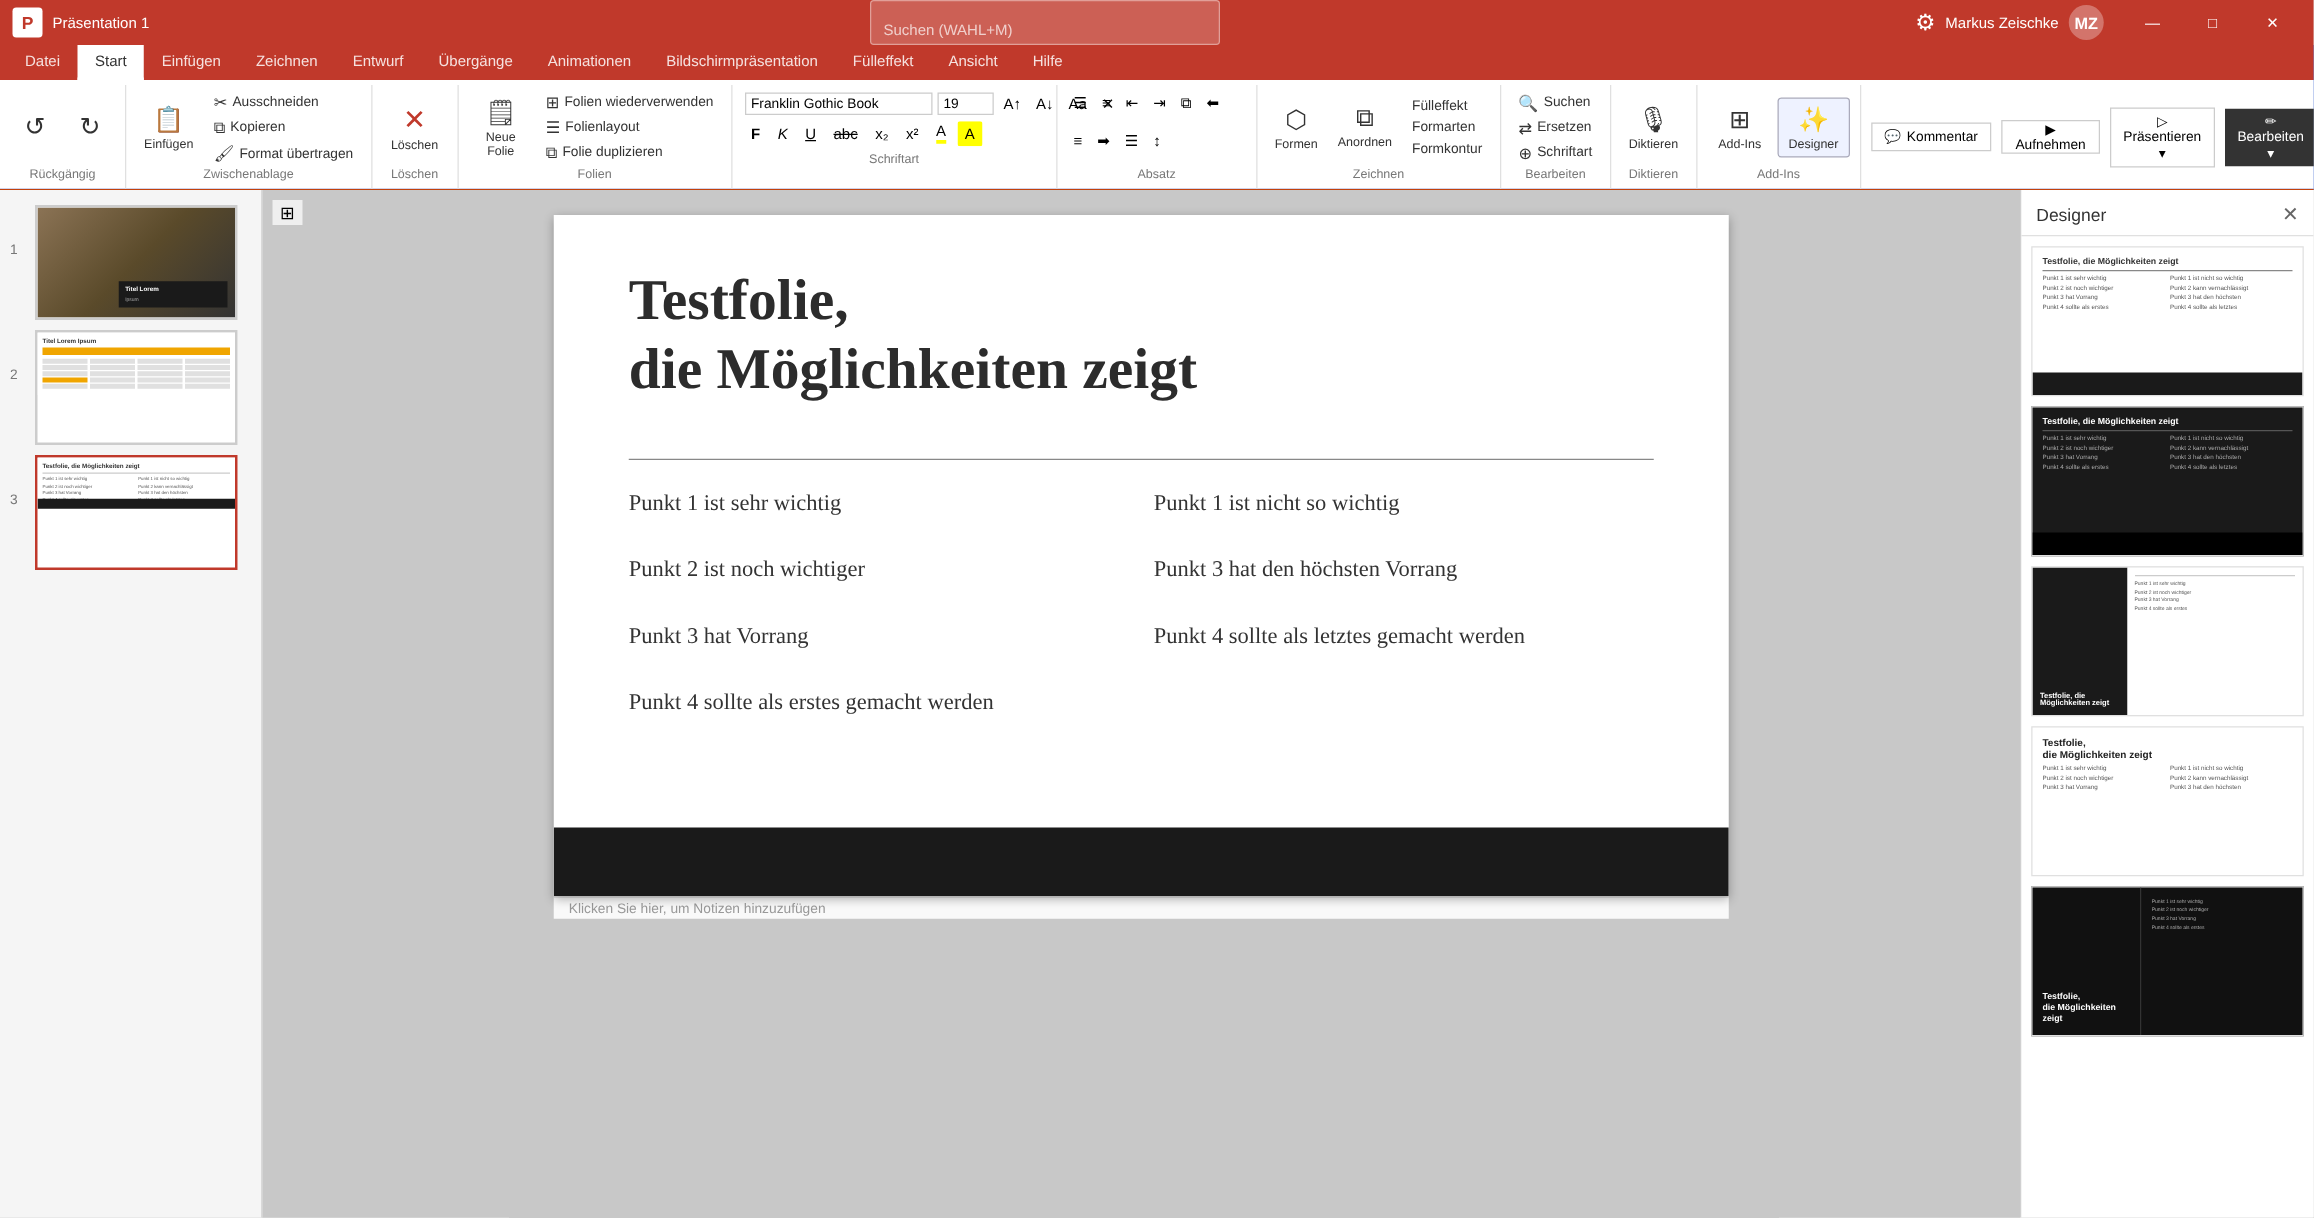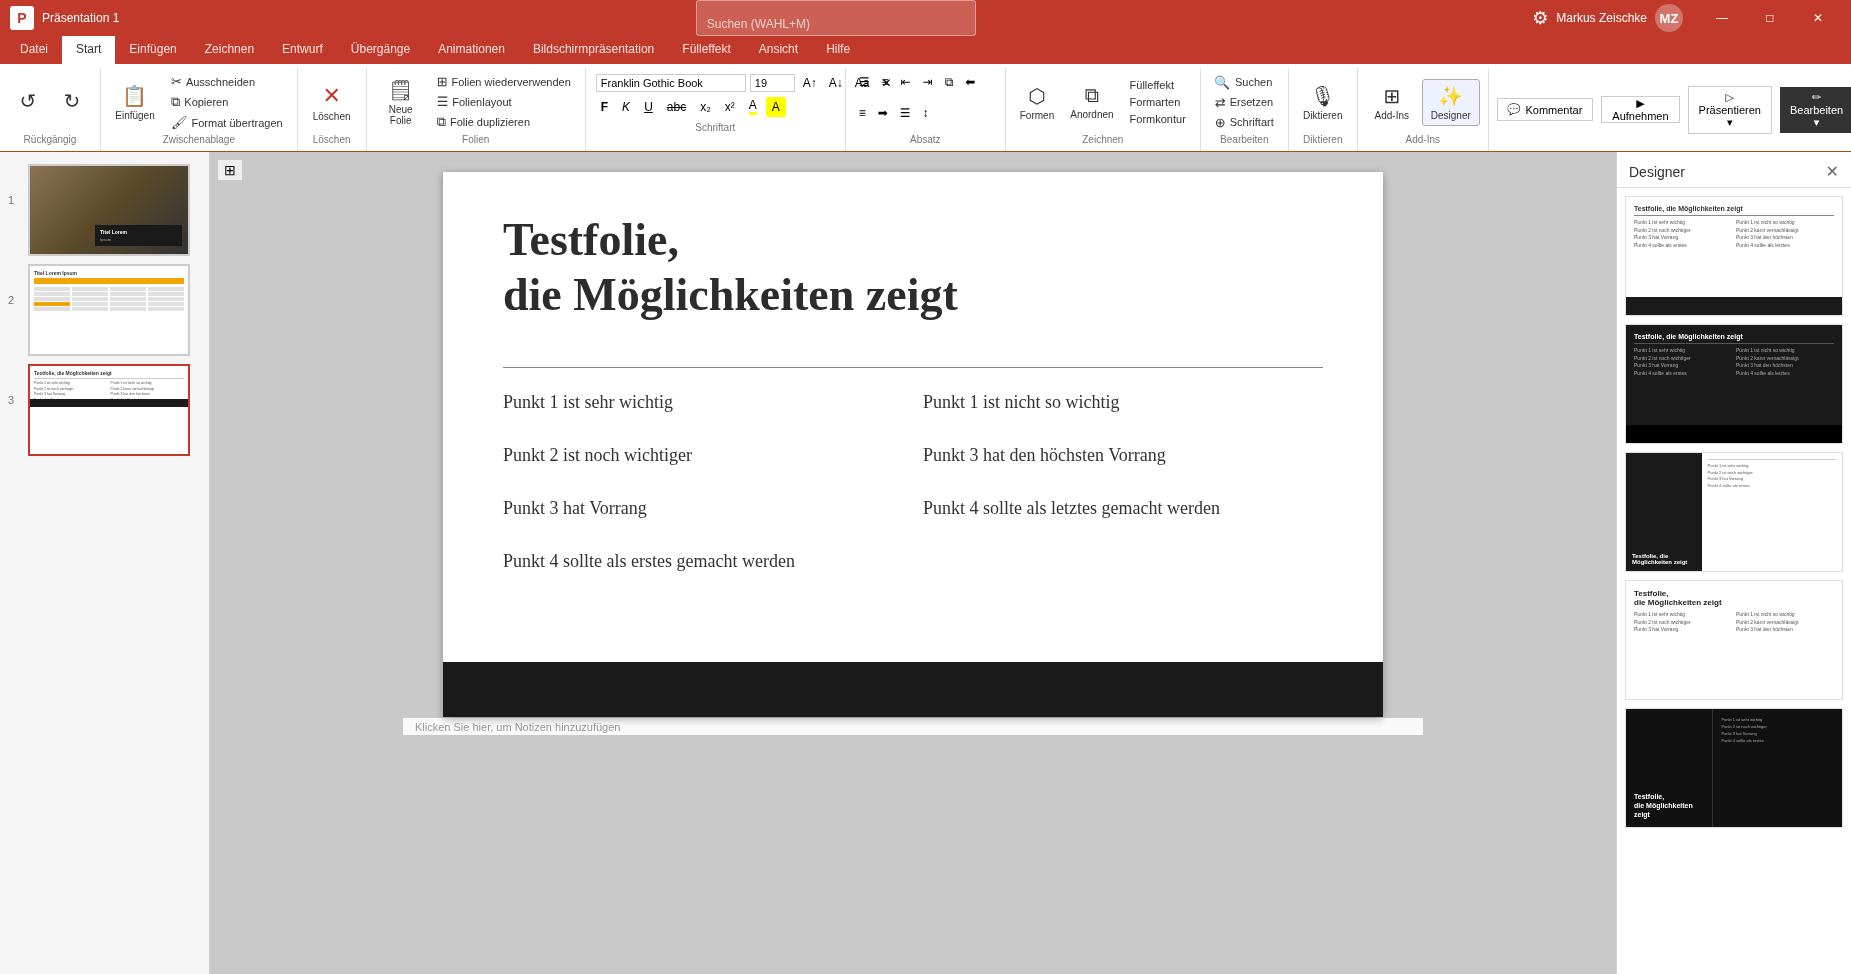--- a/index.html
+++ b/index.html
@@ -690,7 +690,7 @@
       <div class="slide-footer"></div>
     </div>
 
-    <div id="notes-bar" style="width:1020px; background:#f9f9f9; border-top:1px solid #ccc; padding:0 12px; font-size:11px; color:#999; margin-top:0;">
+    <div id="notes-bar" style="width:940px; background:#f9f9f9; border-top:1px solid #ccc; padding:0 12px; font-size:11px; color:#999; margin-top:0;">
       <span>Klicken Sie hier, um Notizen hinzuzufügen</span>
     </div>
   </div>

